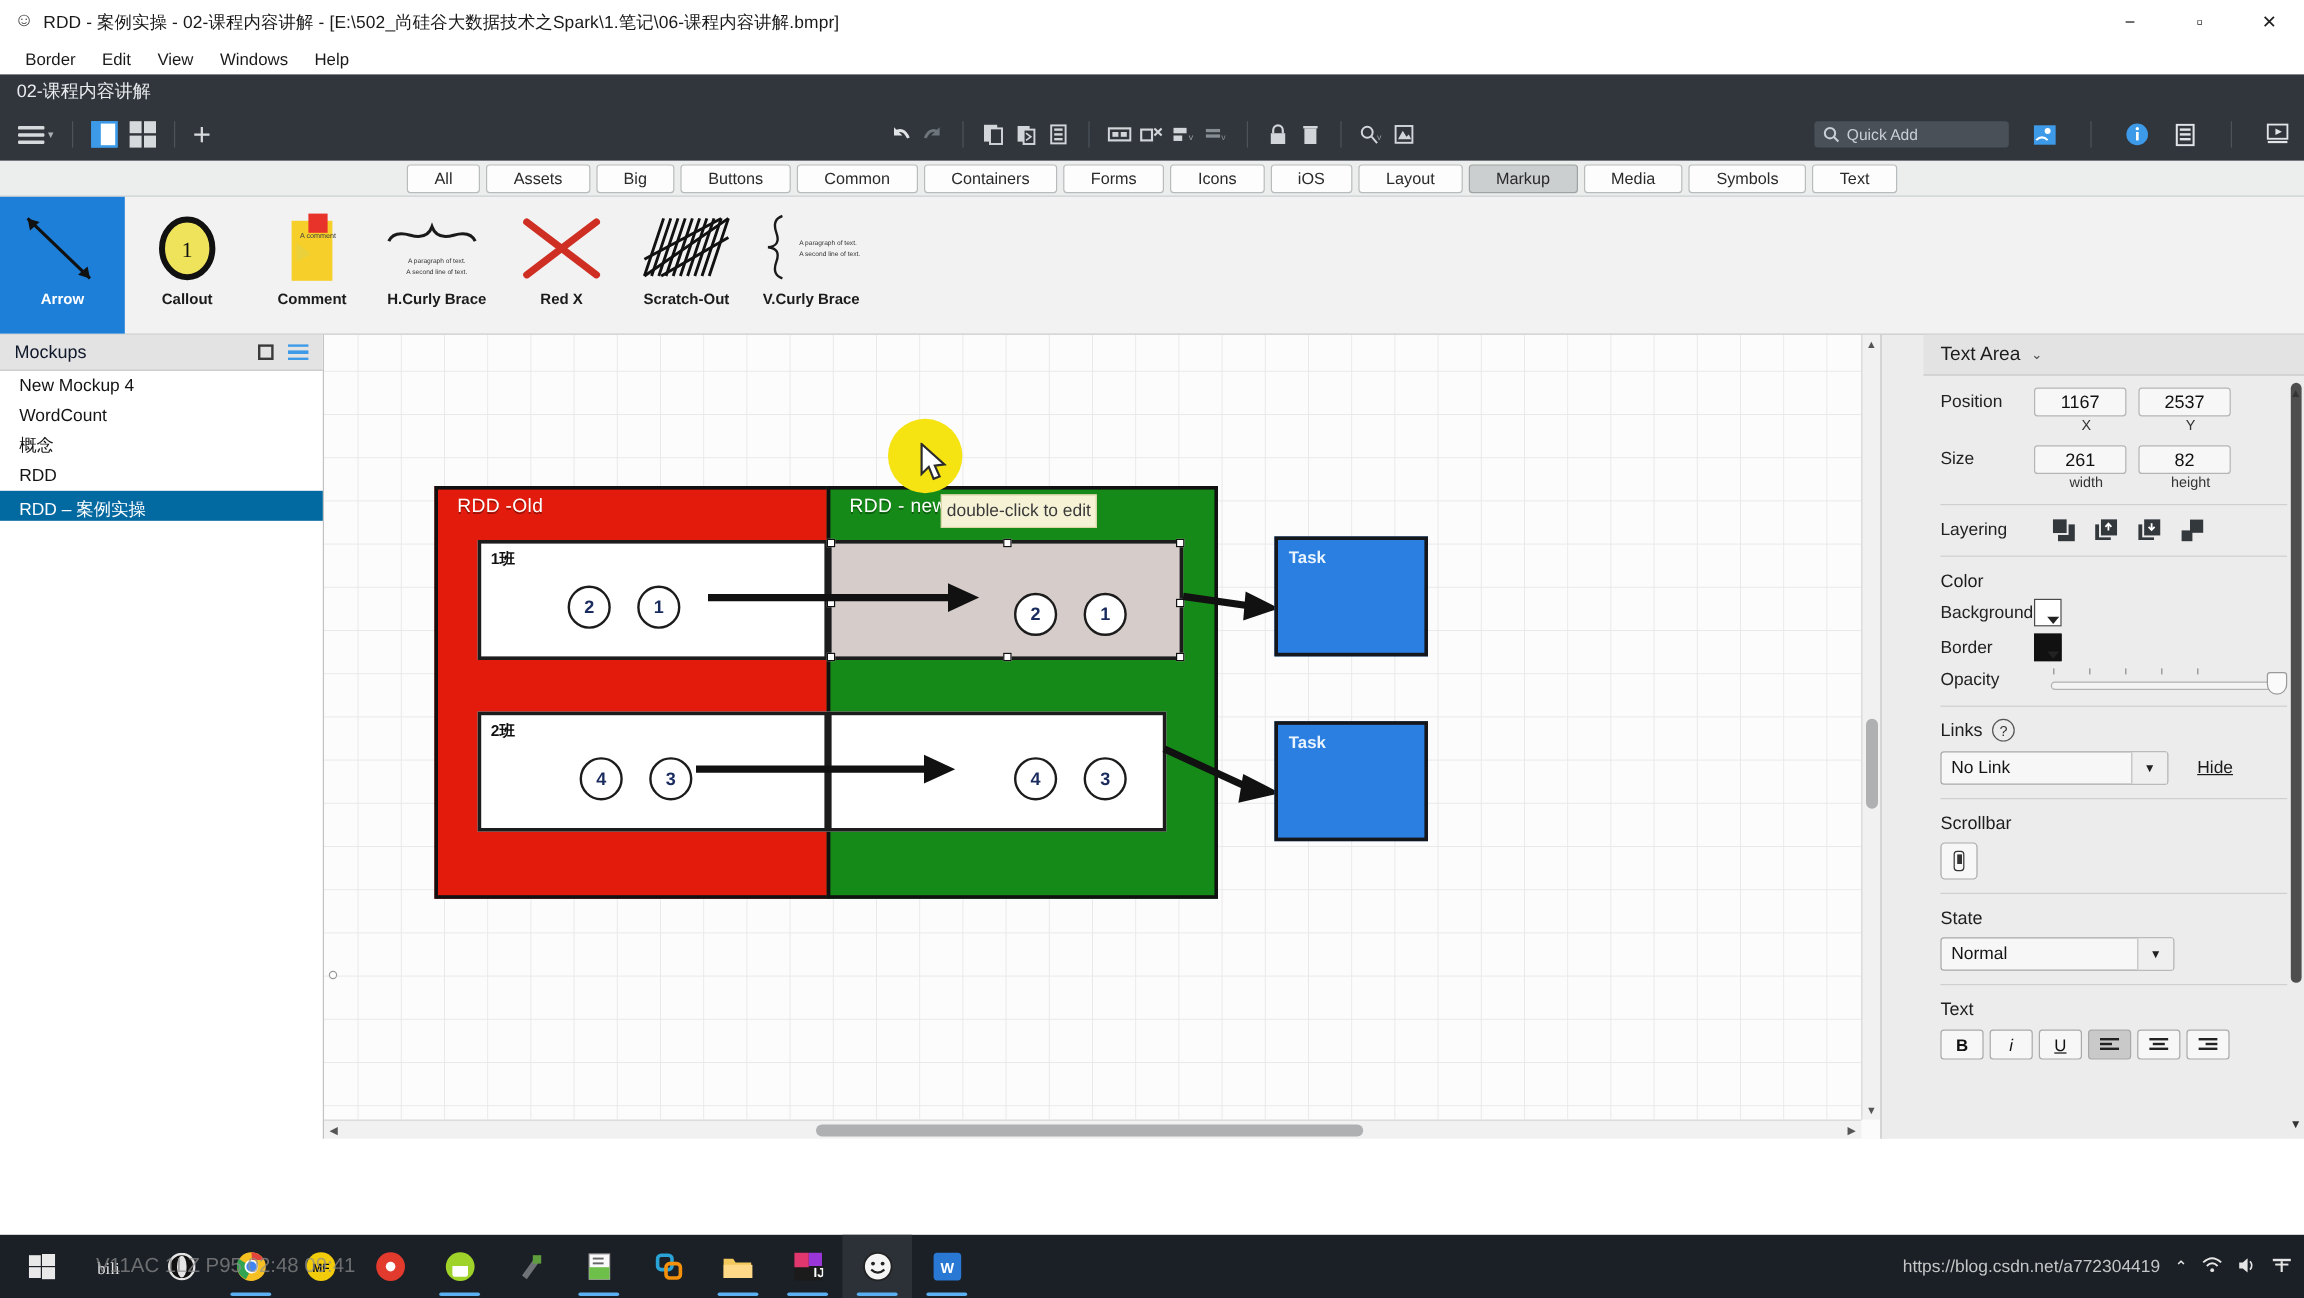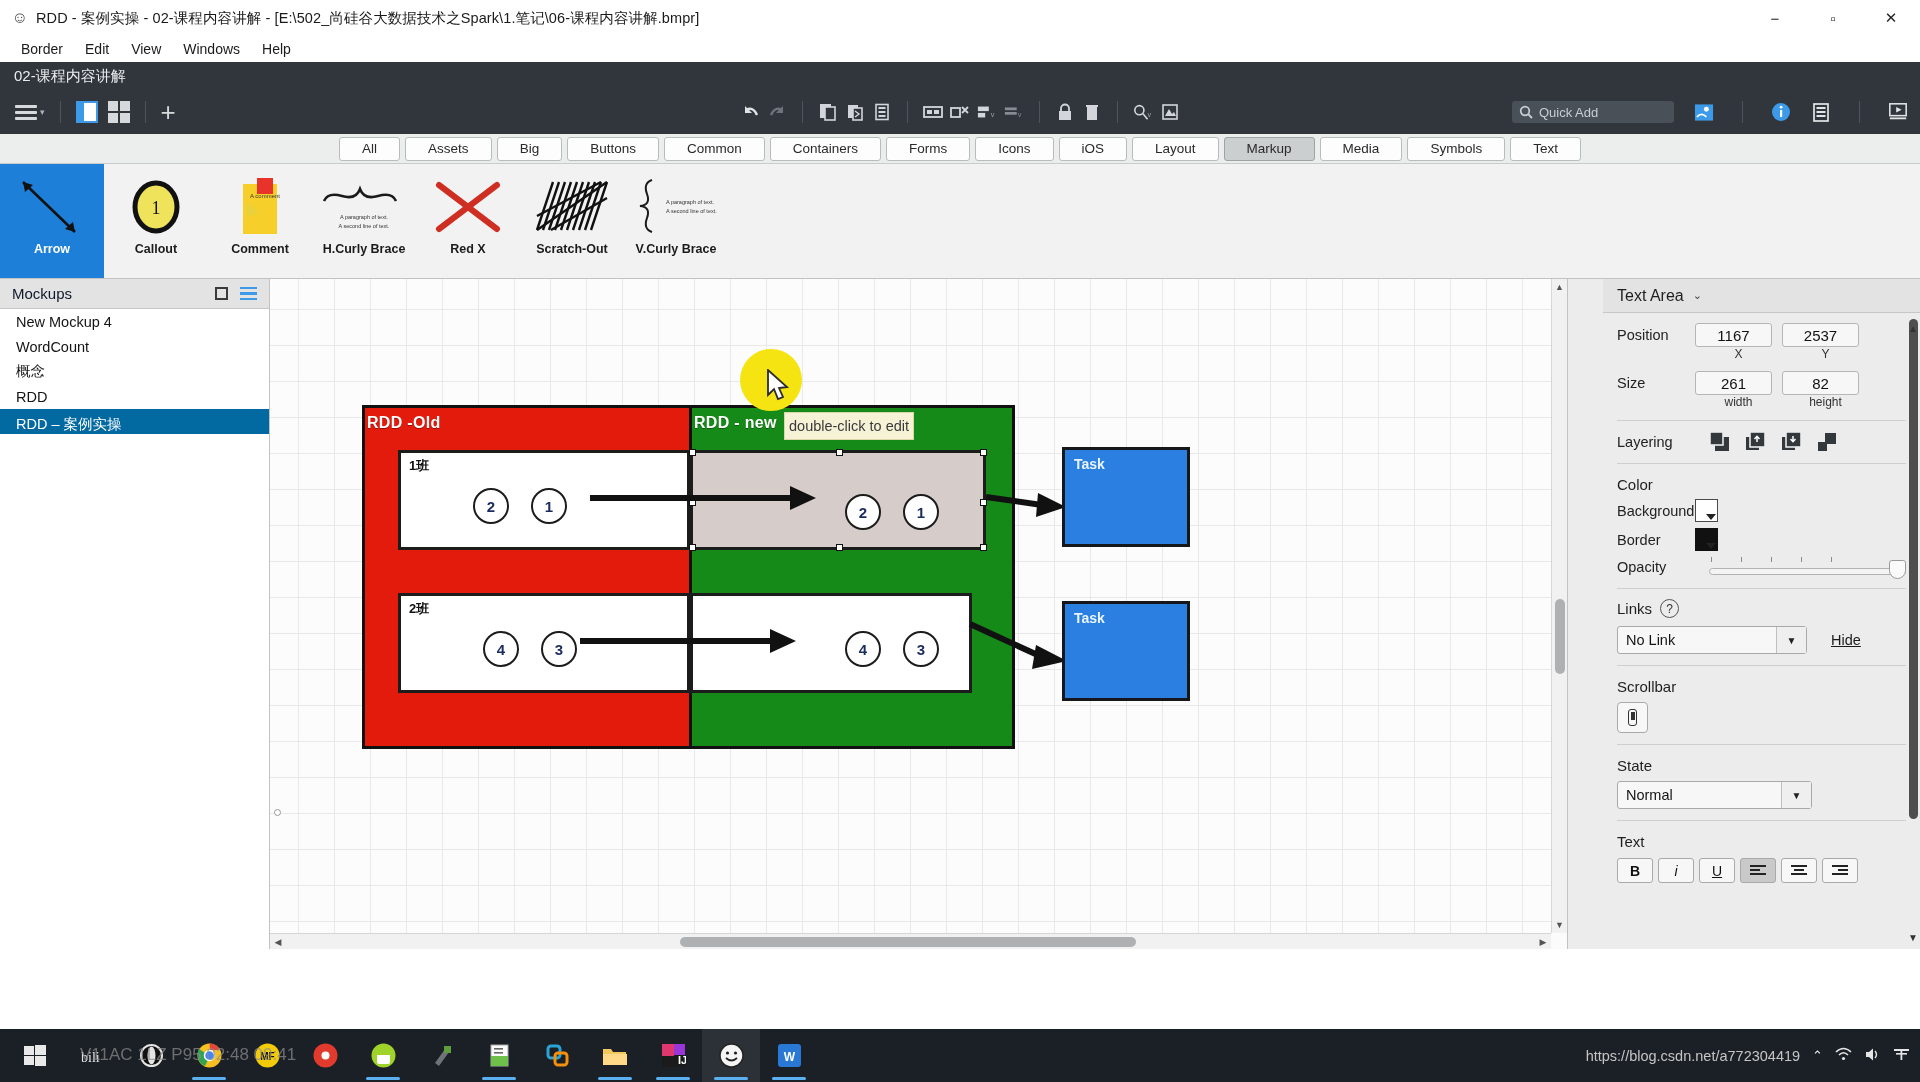--- a/index.html
+++ b/index.html
@@ -157,8 +157,8 @@
     background: #168a18; border: 3px solid #111;
   }
   .d-lbl {
-    position: absolute; left: 2px; top: 6px; color: #fff; font-size: 16px;
-    font-weight: bold; letter-spacing: .3px; text-shadow: 0 1px 0 rgba(0,0,0,.35);
+    position: absolute; left: 16px; top: 6px; color: #fff; font-size: 16px;
+    font-weight: normal; letter-spacing: .3px; text-shadow: 0 1px 0 rgba(0,0,0,.35);
   }
   .row-box {
     position: absolute; background: #ffffff; border: 3px solid #1c1c1c;

